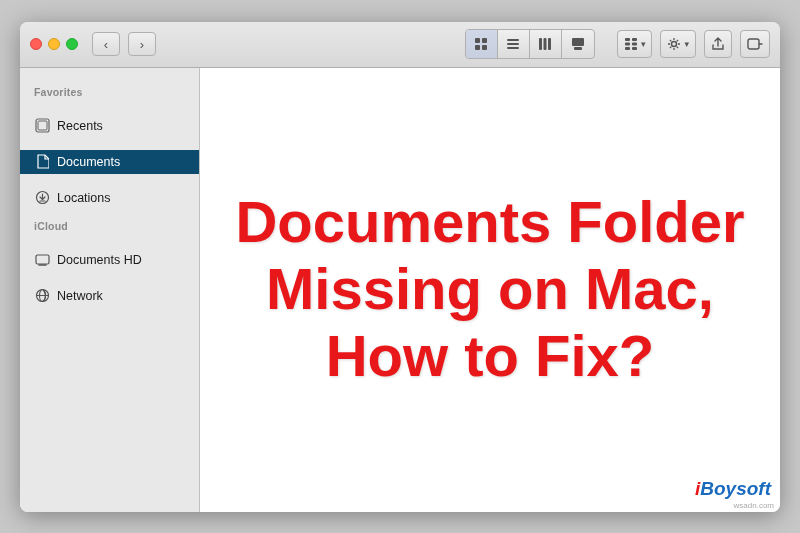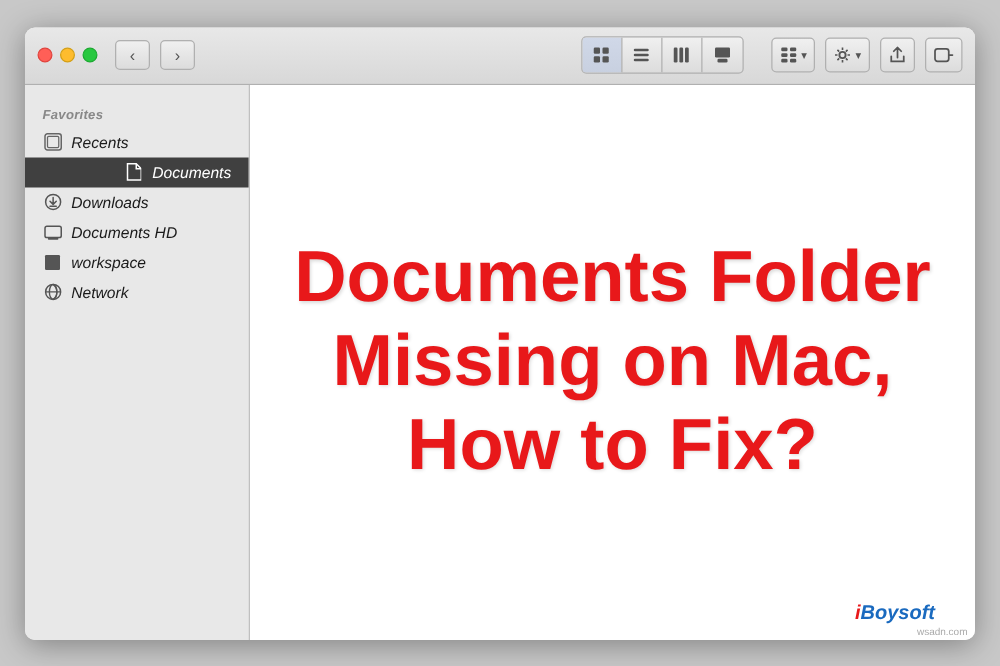--- a/index.html
+++ b/index.html
@@ -124,7 +124,6 @@
       padding: 8px 0;
       overflow-y: auto;
       flex-shrink: 0;
-      font-style: italic;
     }
 
     .sidebar-section-header {

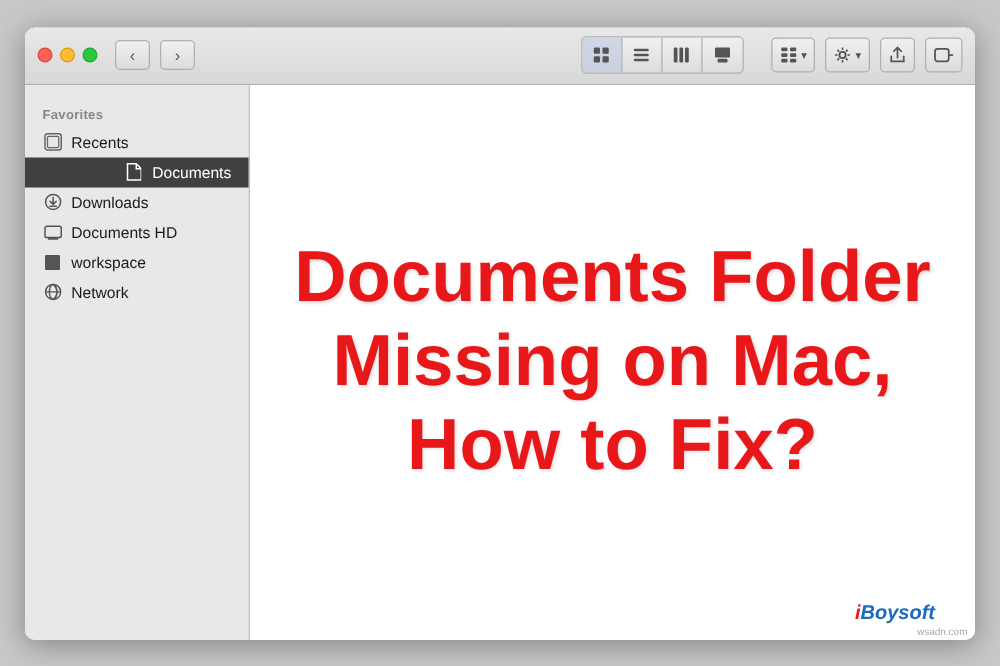--- a/index.html
+++ b/index.html
@@ -144,6 +144,7 @@
       font-size: 12.5px;
       color: #1a1a1a;
       border-radius: 0;
+      margin-top: 12px;
     }
 
     .sidebar-item.active {

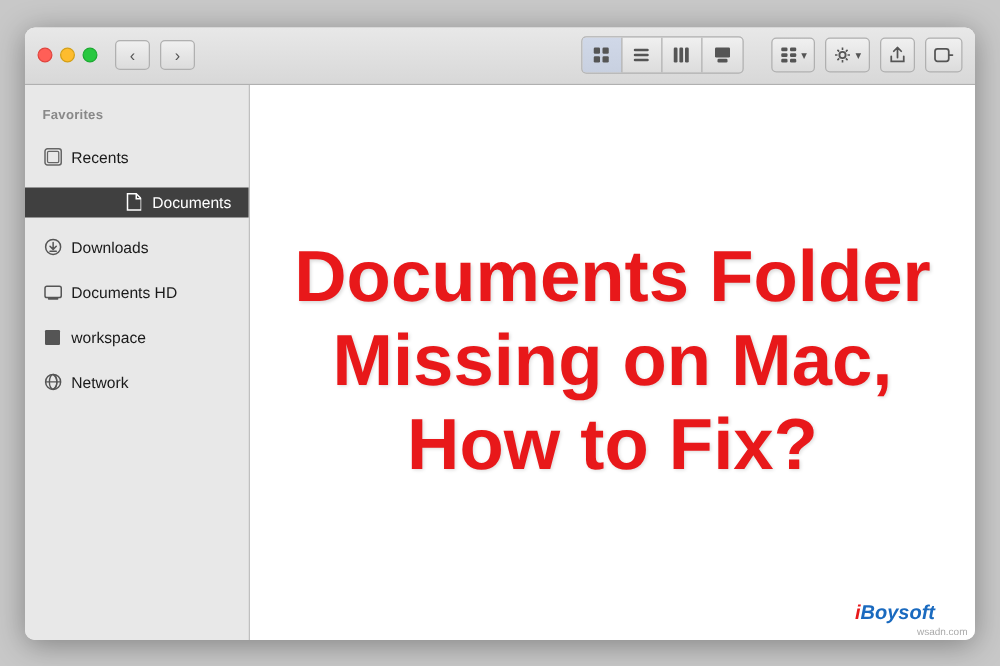--- a/index.html
+++ b/index.html
@@ -148,9 +148,8 @@
     }
 
     .sidebar-item.active {
-      background: #404040;
+      background: #0c4a6e;
       color: white;
-      justify-content: flex-end;
     }
 
     .sidebar-icon {

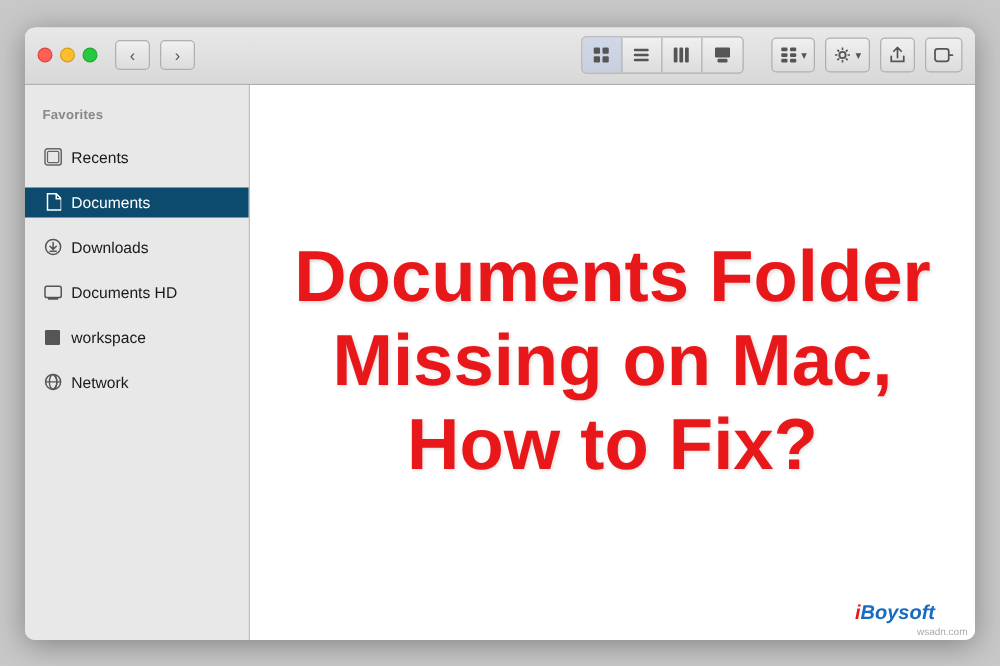--- a/index.html
+++ b/index.html
@@ -345,7 +345,7 @@
               <path d="M5 11h5" stroke="#555" stroke-width="1.2" stroke-linecap="round"></path>
             </svg>
         </div>
-        <span class="sidebar-label">Downloads</span>
+        <span class="sidebar-label">Locations</span>
       </div>
 
 

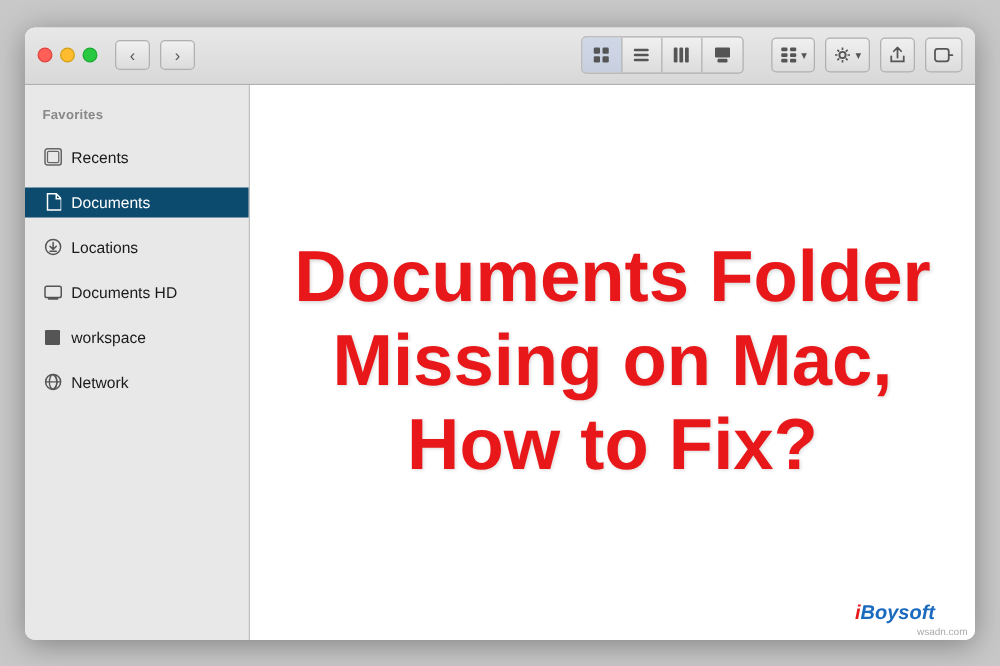--- a/index.html
+++ b/index.html
@@ -348,6 +348,7 @@
         <span class="sidebar-label">Locations</span>
       </div>
 
+      <div class="sidebar-section-header">iCloud</div>
 
 
 

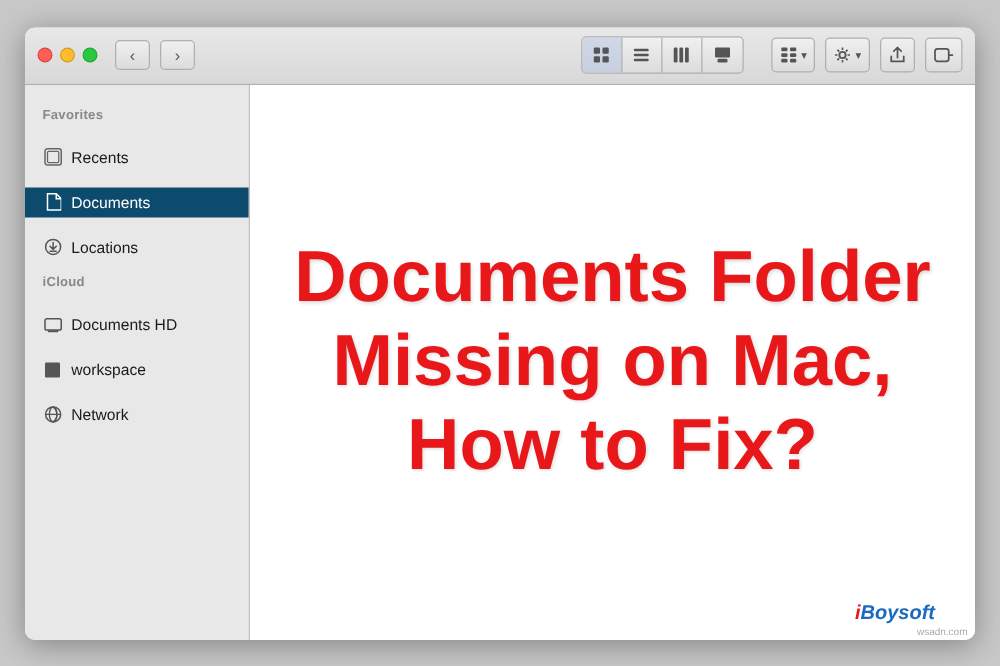--- a/index.html
+++ b/index.html
@@ -362,14 +362,6 @@
         <span class="sidebar-label">Documents HD</span>
       </div>
 
-      <div class="sidebar-item">
-        <div class="sidebar-icon">
-          <svg width="14" height="14" viewBox="0 0 14 14">
-              <rect x="1" y="1" width="12" height="12" rx="1" fill="#555"></rect>
-            </svg>
-        </div>
-        <span class="sidebar-label">workspace</span>
-      </div>
 
       <div class="sidebar-item">
         <div class="sidebar-icon">

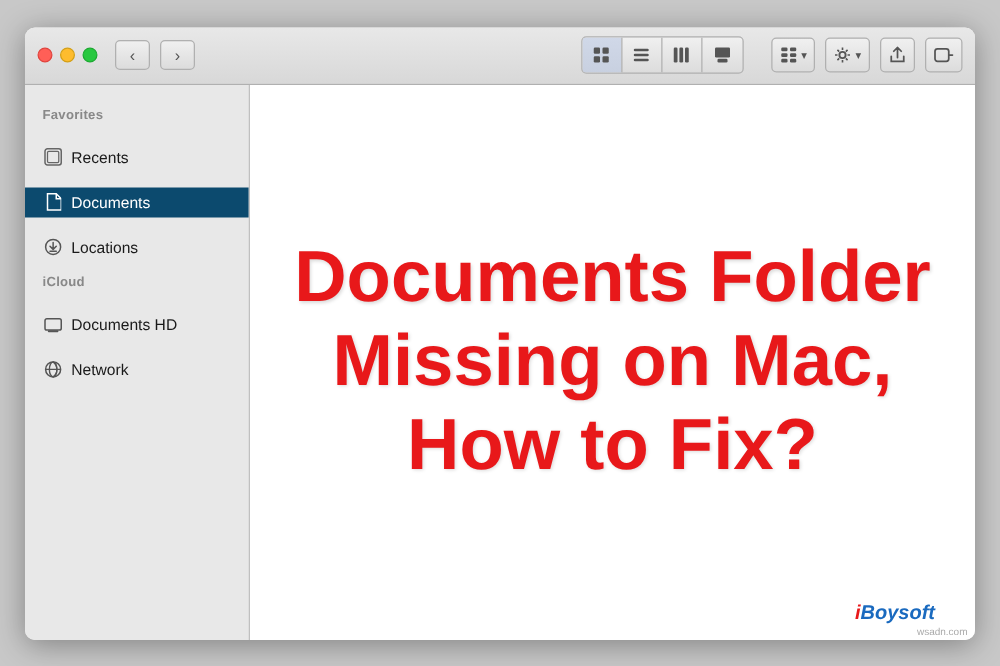--- a/index.html
+++ b/index.html
@@ -201,8 +201,8 @@
     .watermark {
       position: absolute;
       bottom: 12px;
-      right: 32px;
-      font-size: 16px;
+      right: 9px;
+      font-size: 19px;
       font-weight: 700;
       color: #1a6abf;
       font-style: italic;

